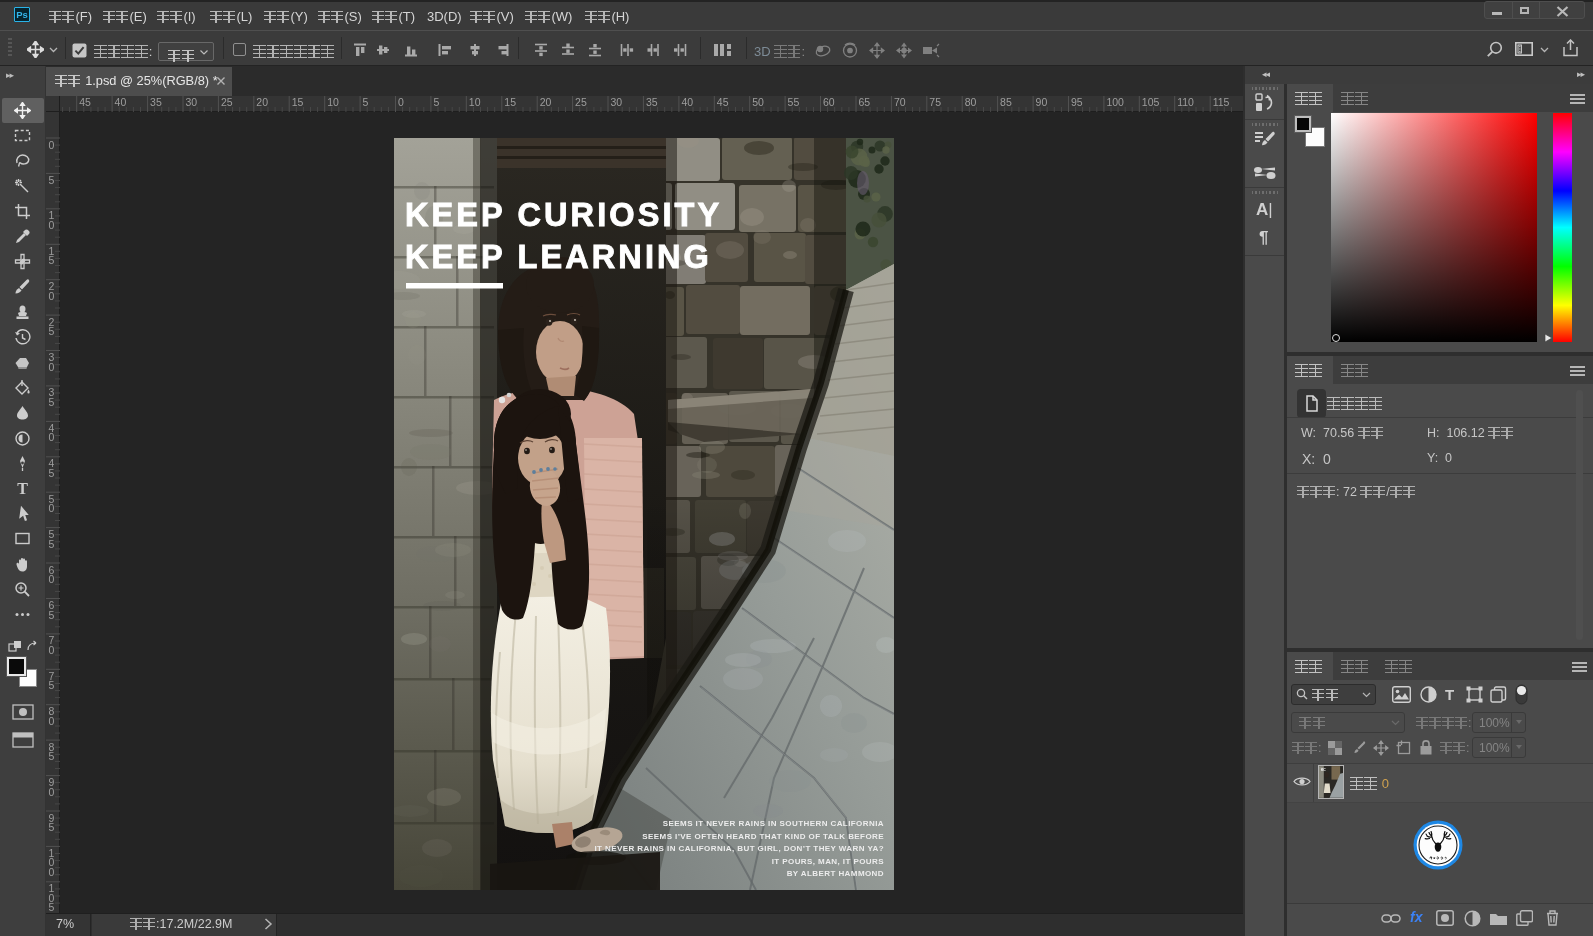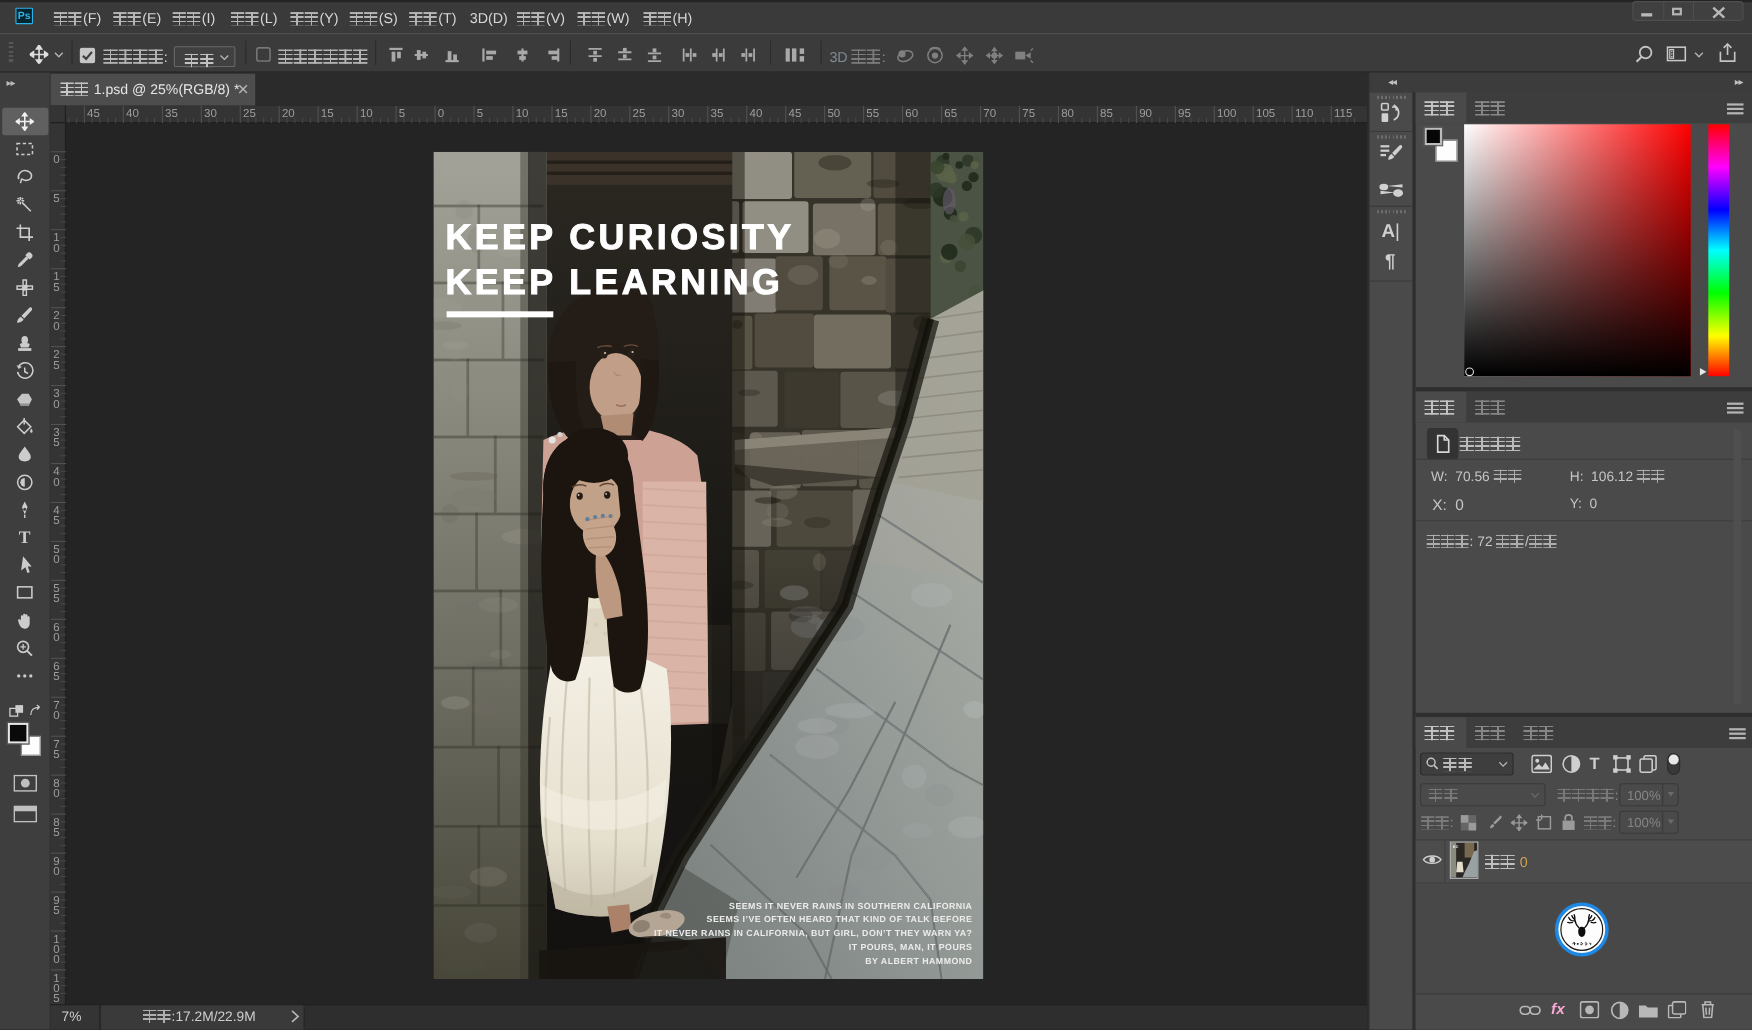--- a/index.html
+++ b/index.html
@@ -1260,7 +1260,7 @@
       <rect x="10" y="4" width="9" height="7" rx="3.5"></rect>
     </g>
   </svg>
-<div class="ab" style="left:1410px;top:909px;color:#f9a8d4;font-size:14px;font-style:italic;font-weight:bold">fx</div>
+<div class="ab" style="left:1410px;top:909px;color:#3b82f6;font-size:14px;font-style:italic;font-weight:bold">fx</div>
 <svg class="ab" style="left:1436px;top:910px" width="18" height="16">
     <rect x="0.8" y="0.8" width="16.4" height="14.4" rx="2" stroke="#b8b8b8" stroke-width="1.5" fill="none"></rect>
     <circle cx="9" cy="8" r="4" fill="#b8b8b8"></circle>

